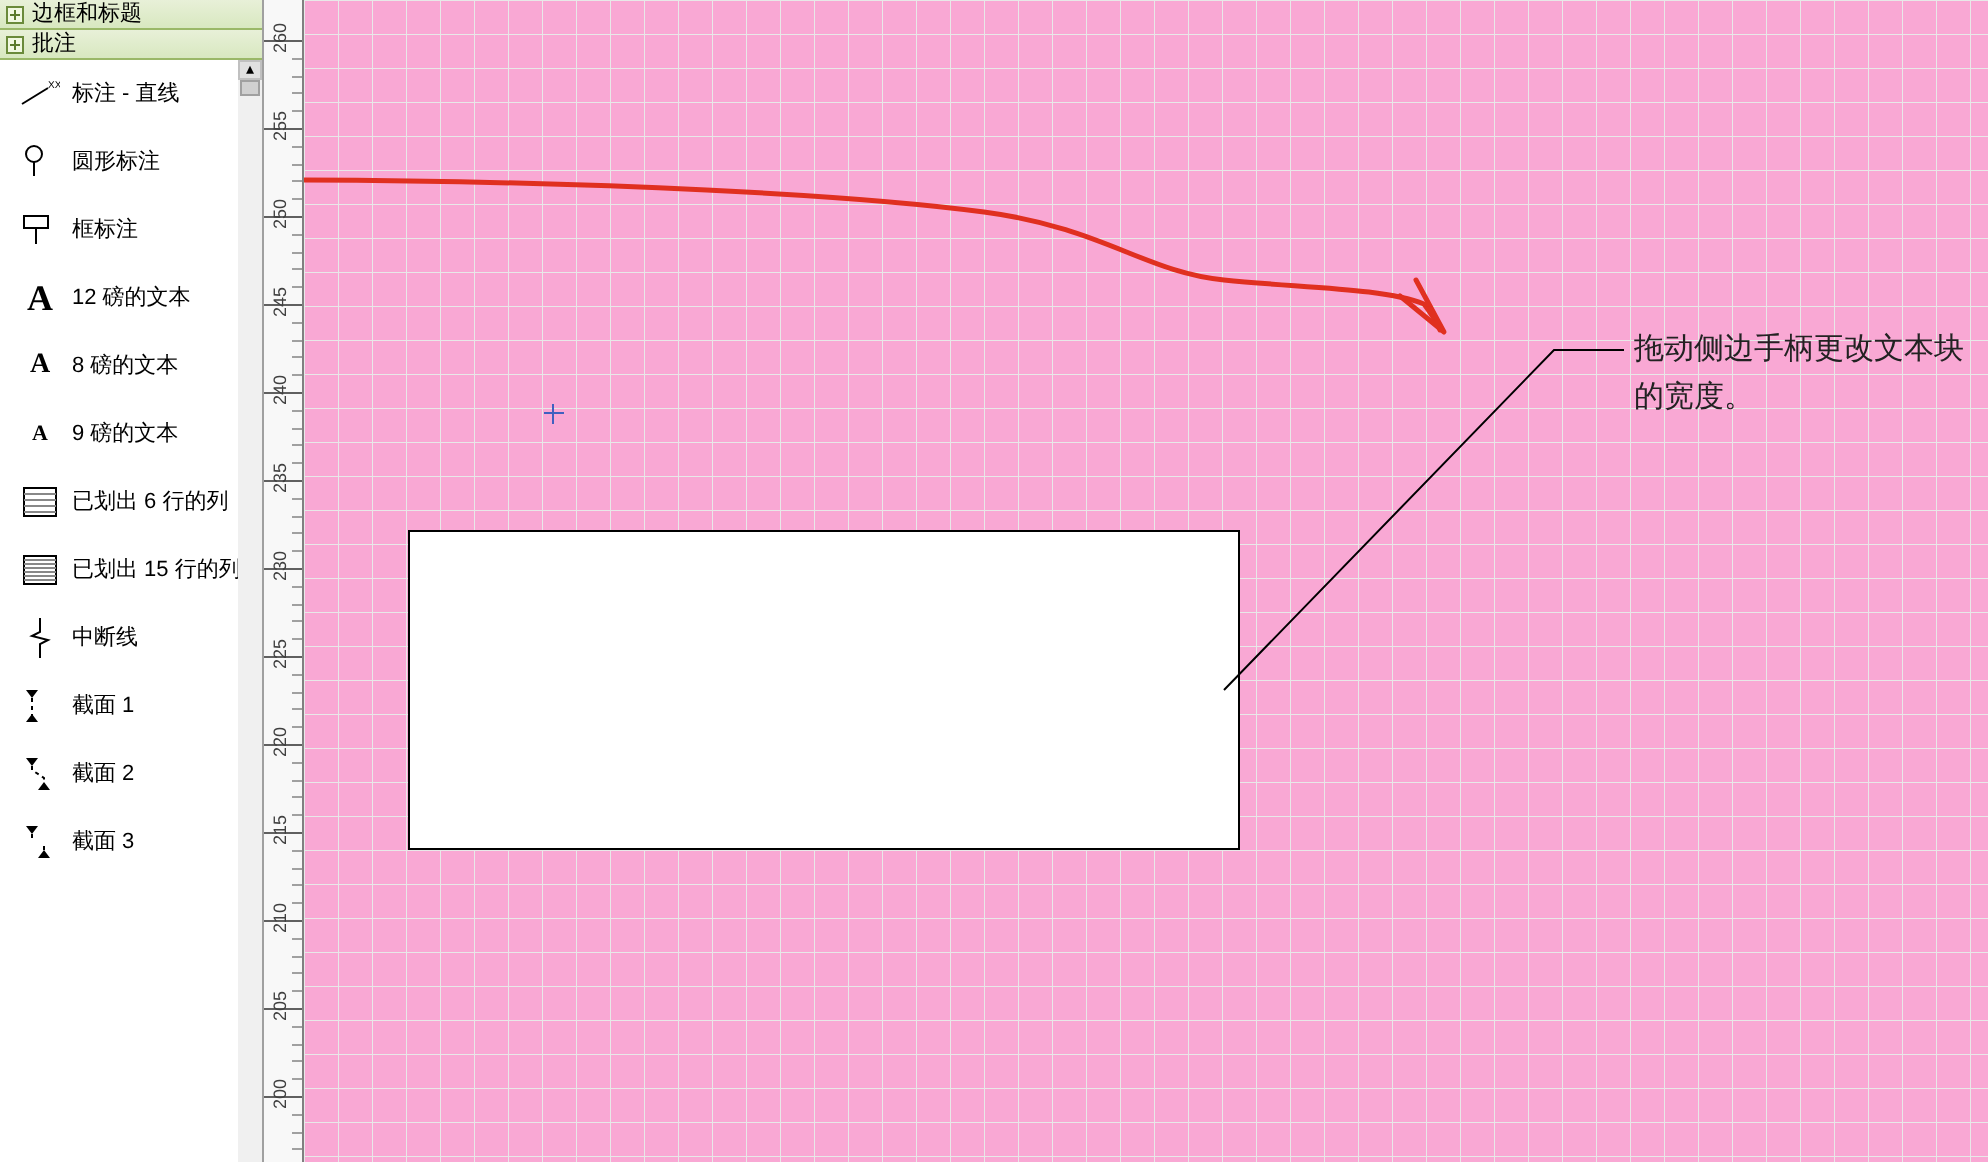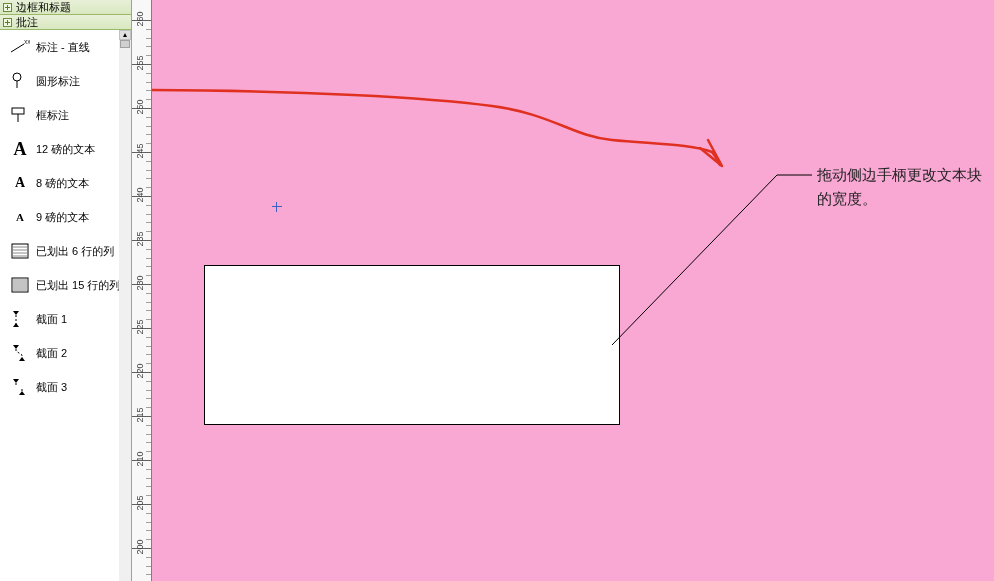--- a/index.html
+++ b/index.html
@@ -294,6 +294,14 @@
       </div>
 
 
+      <div class="tool-item">
+        <span class="tool-icon">
+          <svg width="14" height="20">
+              <path d="M7 0 L7 7 L3 9 L11 11 L7 13 L7 20" stroke="#000" fill="none"></path>
+            </svg>
+        </span>
+        <span class="tool-label">中断线</span>
+      </div>
 
       <div class="tool-item">
         <span class="tool-icon">

